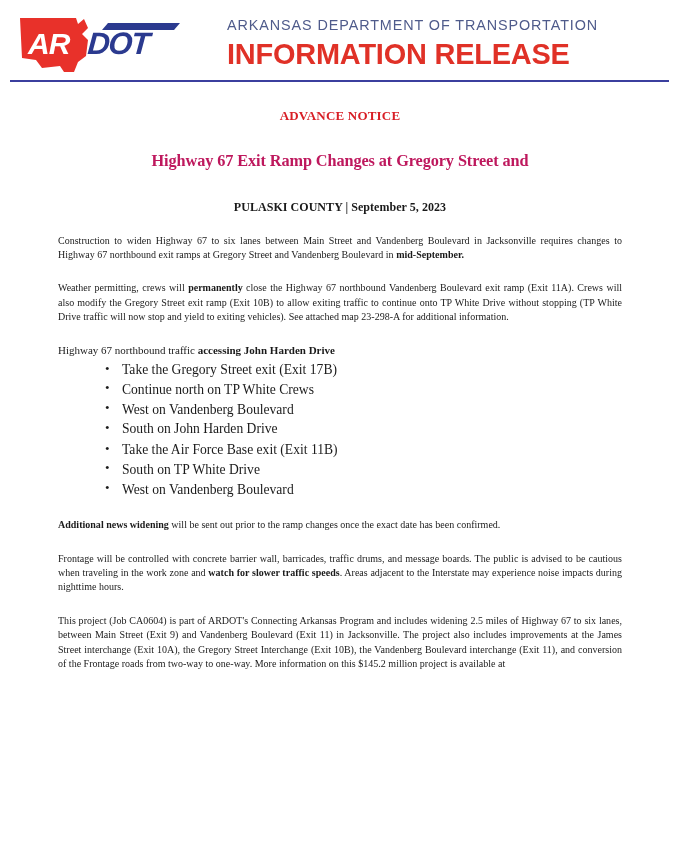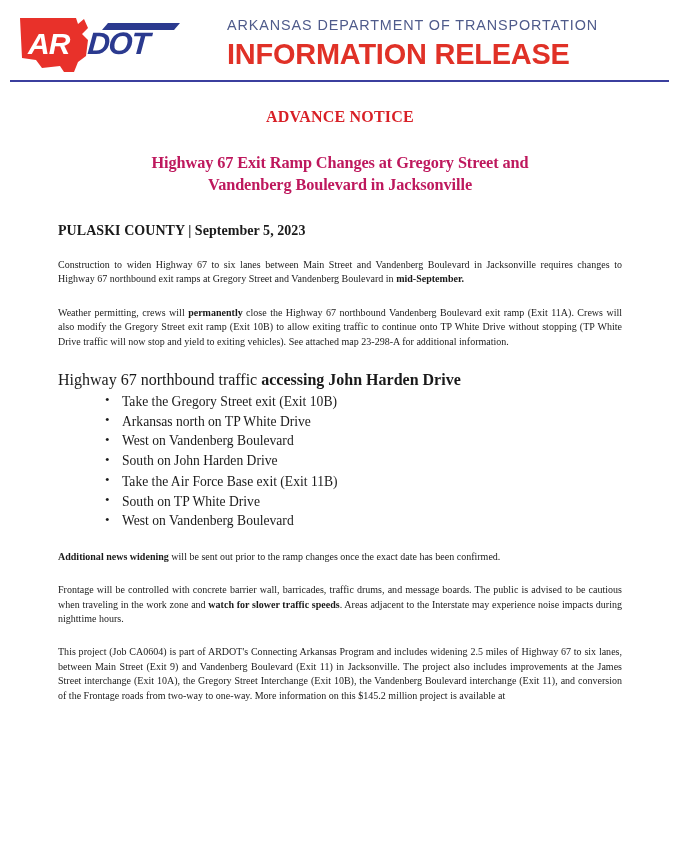--- a/index.html
+++ b/index.html
@@ -92,7 +92,7 @@
     text-align: center;
     color: #d81f26;
     font-weight: bold;
-    font-size: 16px;
+    font-size: 13px;
     letter-spacing: 0.2px;
     margin: 0 0 0 0;
     padding-top: 4px;

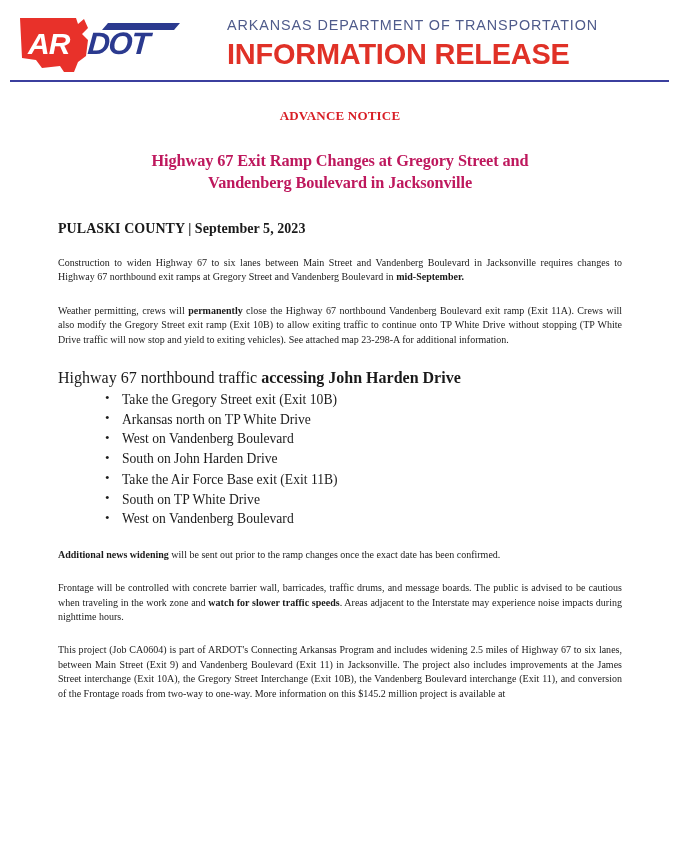--- a/index.html
+++ b/index.html
@@ -186,7 +186,6 @@
 
     <div class="doc-title">
       <span>Highway 67 Exit Ramp Changes at Gregory Street and</span><br>
-      <span>Vandenberg Boulevard in Jacksonville</span>
     </div>
 
     <div class="dateline">PULASKI COUNTY | September 5, 2023</div>

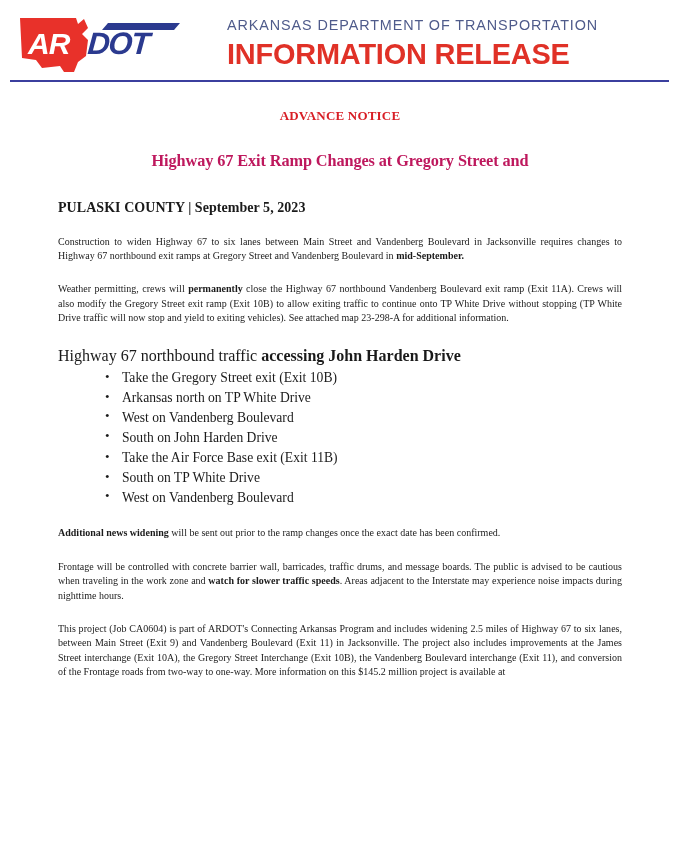--- a/index.html
+++ b/index.html
@@ -110,9 +110,10 @@
 
   .dateline {
     font-weight: bold;
-    font-size: 14px;
+    font-size: 12px;
     margin: 28px 0 0 0;
     letter-spacing: 0.05px;
+    text-align: center;
   }
 
   p.body-par {

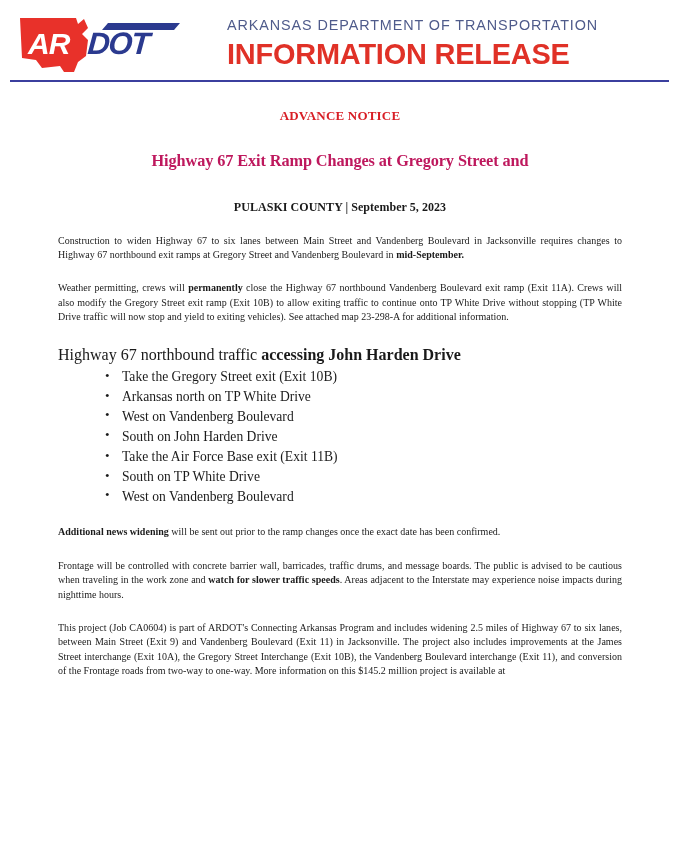--- a/index.html
+++ b/index.html
@@ -126,7 +126,7 @@
   p.body-par.tight { text-align: left; }
 
   .list-head {
-    font-size: 16px;
+    font-size: 11px;
     line-height: 1.44;
     margin: 19px 0 0 0;
   }

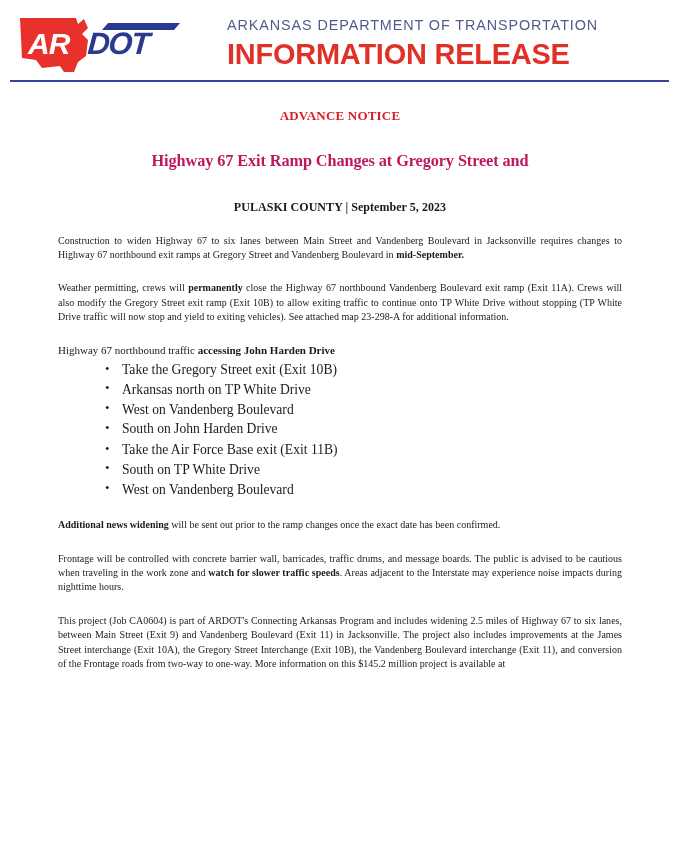--- a/index.html
+++ b/index.html
@@ -198,7 +198,7 @@
 
     <div class="list-head"><span>Highway 67 northbound traffic </span><b>accessing John Harden Drive</b></div>
     <ul class="routes">
-      <li>Take the Gregory Street exit (Exit 10B)</li>
+      <li>Take the Gregory Street exit (Exit 17B)</li>
       <li>Arkansas north on TP White Drive</li>
       <li>West on Vandenberg Boulevard</li>
       <li>South on John Harden Drive</li>

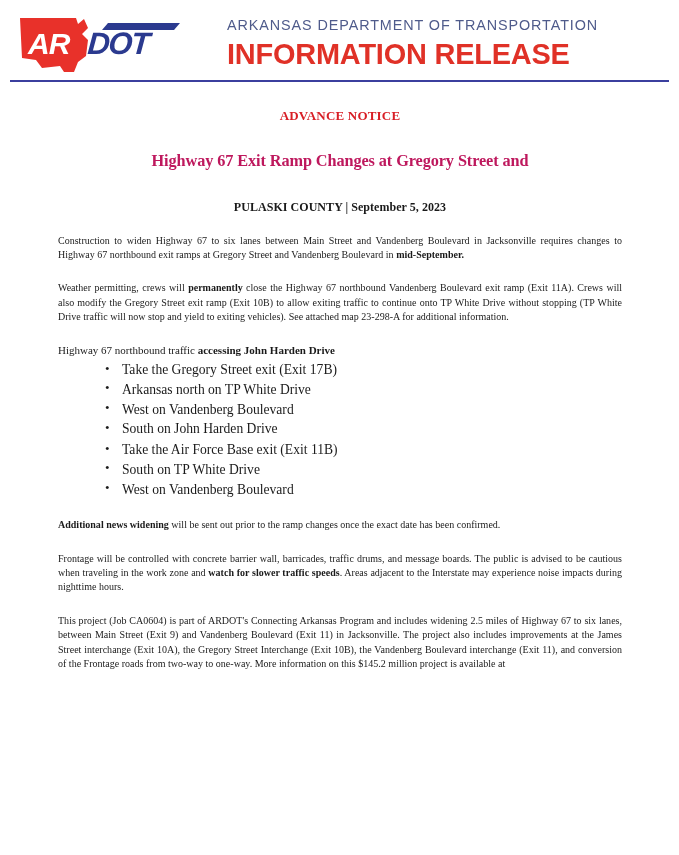--- a/index.html
+++ b/index.html
@@ -199,7 +199,7 @@
     <div class="list-head"><span>Highway 67 northbound traffic </span><b>accessing John Harden Drive</b></div>
     <ul class="routes">
       <li>Take the Gregory Street exit (Exit 17B)</li>
-      <li>Arkansas north on TP White Drive</li>
+      <li>Continue north on TP White Crews</li>
       <li>West on Vandenberg Boulevard</li>
       <li>South on John Harden Drive</li>
     </ul>

